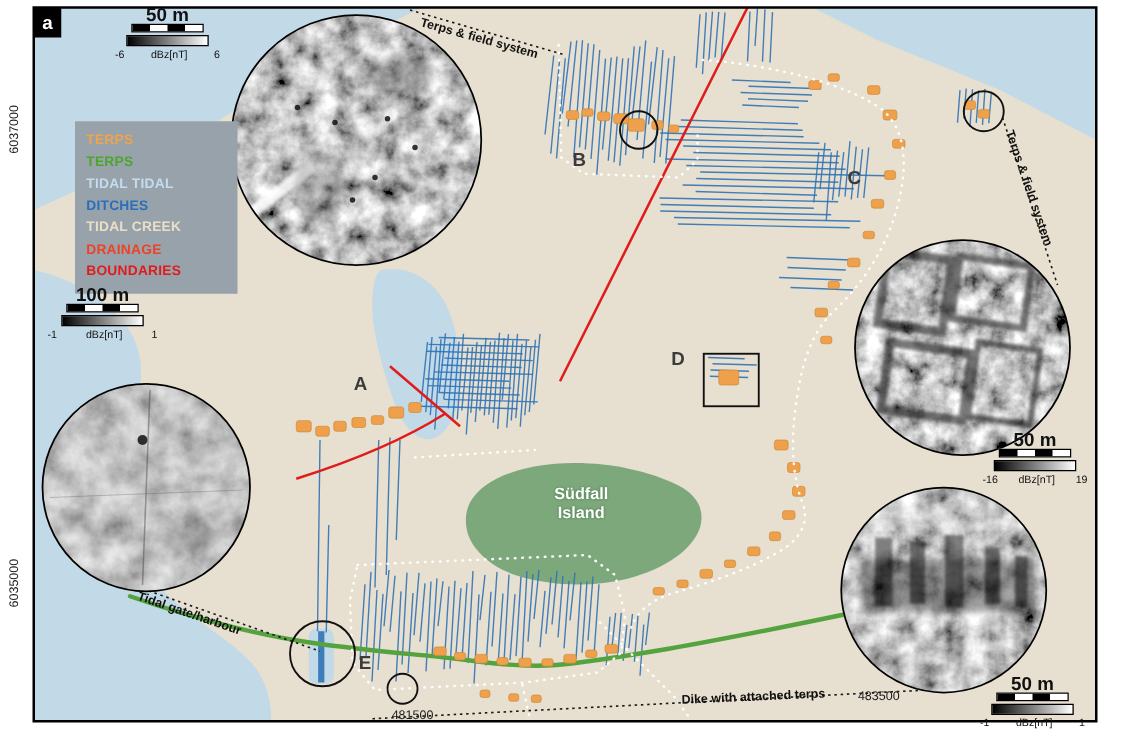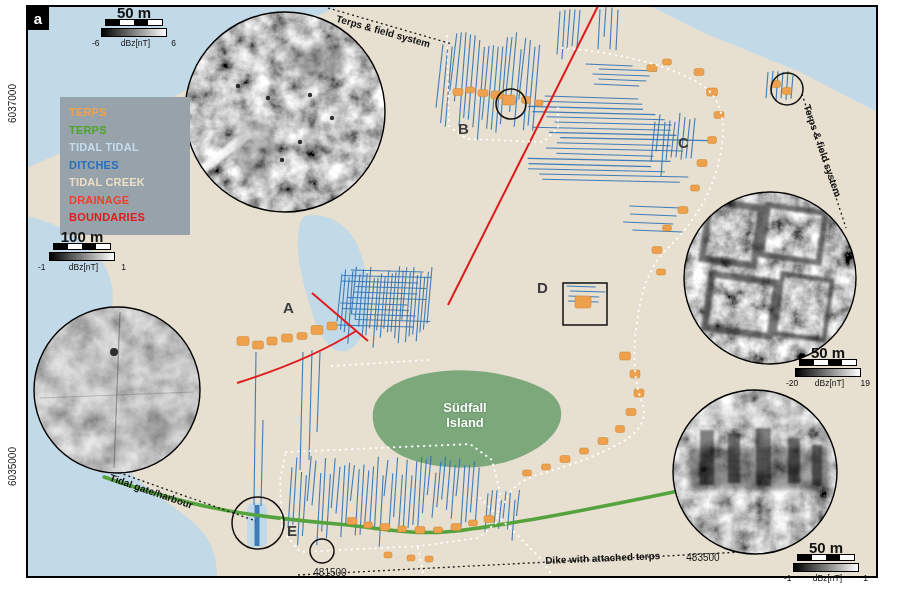--- a/index.html
+++ b/index.html
@@ -492,7 +492,7 @@
       </div>
   <div class="sb-grad"></div>
   <div class="sb-vals">
-        <span>-20</span>
+        <span>-16</span>
         <span>dBz[nT]</span>
         <span>19</span>
       </div>

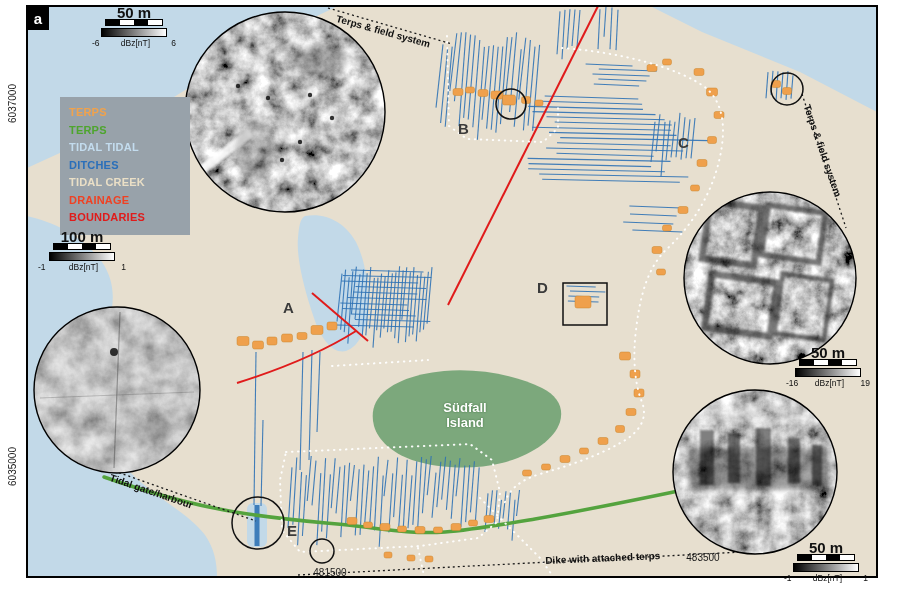--- a/index.html
+++ b/index.html
@@ -522,7 +522,7 @@
 <div class="ov pathlab" style="left:812px;top:103px;transform:rotate(71deg);">Terps &amp; field system</div>
 <div class="ov pathlab" style="left:112px;top:472px;transform:rotate(19deg);">Tidal gate/harbour</div>
 <div class="ov pathlab" style="left:545px;top:555px;transform:rotate(-2.5deg);">Dike with attached terps</div>
-<div class="ov island-lab" style="left:405px;top:400px;">Südfall
+<div class="ov island-lab" style="left:405px;top:387px;">Südfall
 Island</div>
 
 <div class="ov sitemark" style="left:283px;top:299px;">A</div>

